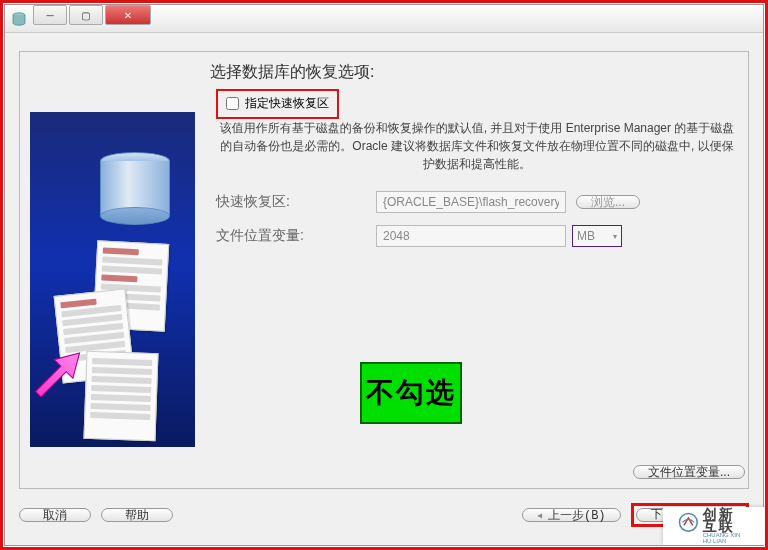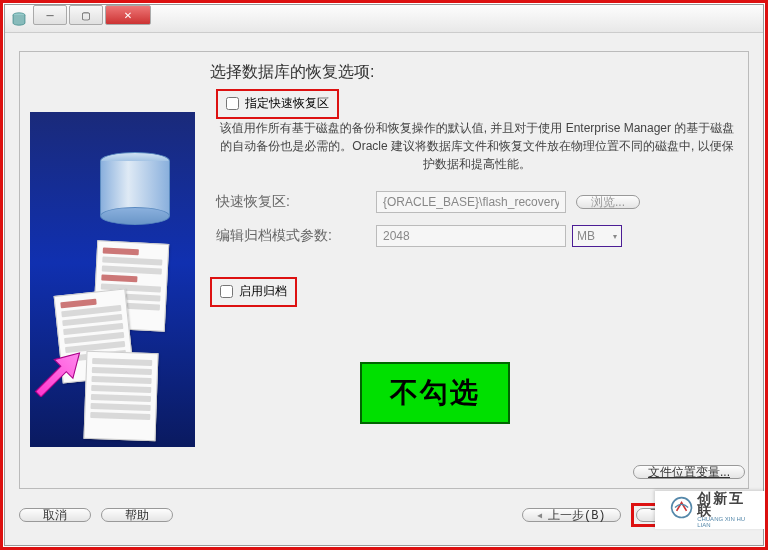--- a/index.html
+++ b/index.html
@@ -195,7 +195,7 @@
             </div>
 
             <div class="row">
-              <span class="lab">编辑归档模式参数:</span>
+              <span class="lab">文件位置变量:</span>
               <input type="text" disabled="" value="2048" style="">
               <span class="unit">
                 <span>MB</span>

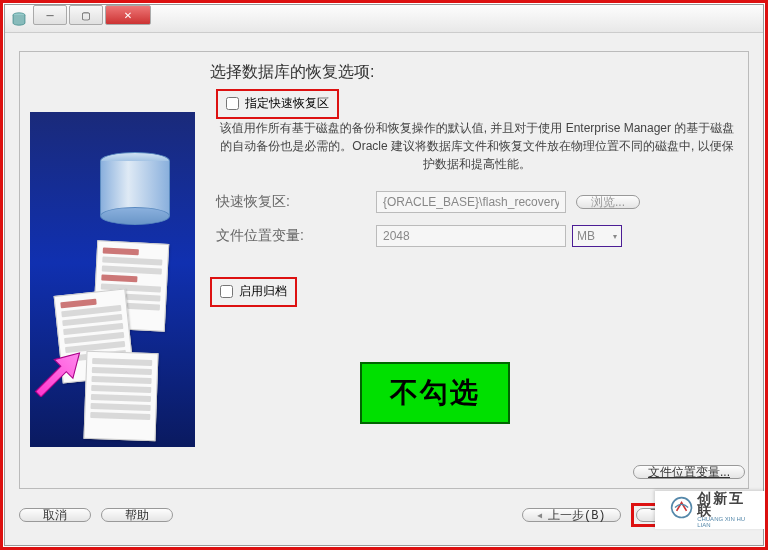--- a/index.html
+++ b/index.html
@@ -205,12 +205,6 @@
           </div>
 
           <div style="margin-top:30px; display:flex; align-items:center; gap:80px;">
-            <span class="box-red">
-              <label class="chk">
-                <input type="checkbox" style="">
-                <span>启用归档</span>
-              </label>
-            </span>
           </div>
 
           <div class="annotate-green" style="top:300px; left:150px;">不勾选</div>

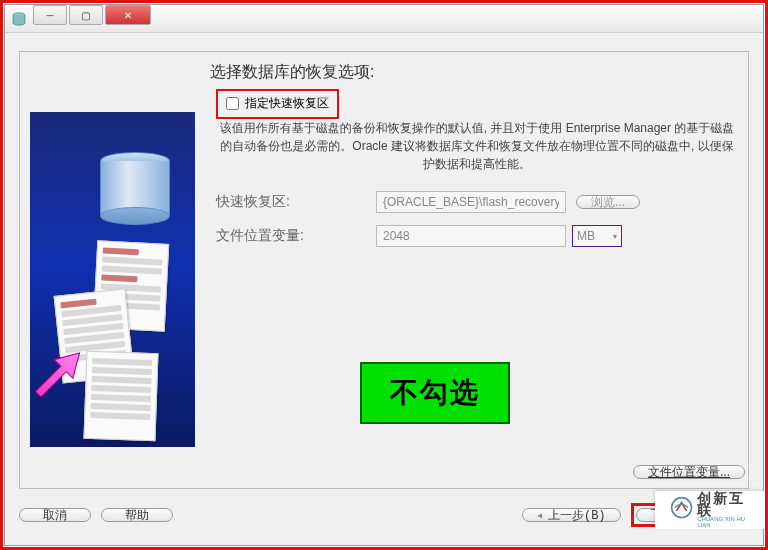--- a/index.html
+++ b/index.html
@@ -85,7 +85,7 @@
   
   .annotate-green {
     position:absolute; background:#00e000; color:#000; font-size:28px; font-weight:900;
-    padding:10px 28px; border:2px solid #060; letter-spacing:2px;
+    padding:10px 4px; border:2px solid #060; letter-spacing:2px;
   }
   
   .filelocbtn { position:absolute; right:18px; bottom:66px;text-decoration:underline; }

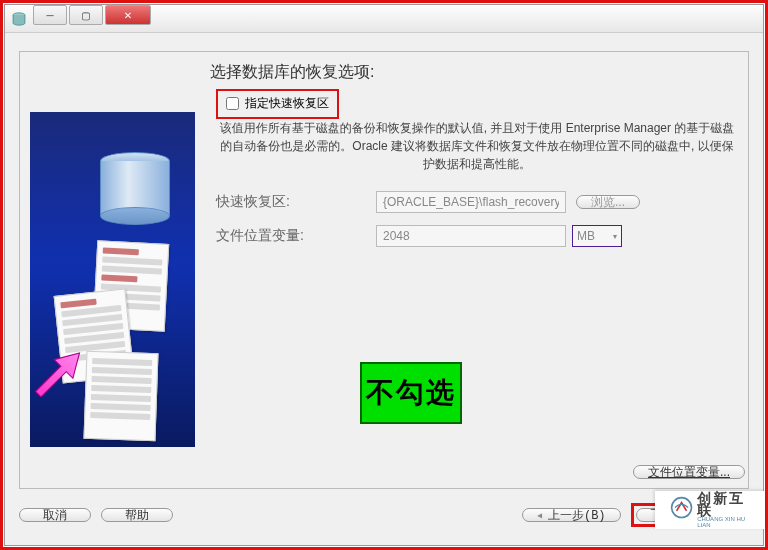--- a/index.html
+++ b/index.html
@@ -88,7 +88,7 @@
     padding:10px 4px; border:2px solid #060; letter-spacing:2px;
   }
   
-  .filelocbtn { position:absolute; right:18px; bottom:66px;text-decoration:underline; }
+  .filelocbtn { position:absolute; right:18px; bottom:66px; }
   
   .bottom-bar { position:absolute; left:14px; right:14px; bottom:14px; height:32px; display:flex; align-items:center;font-family:Liberation Mono, monospace; }
   .bottom-bar .spacer { flex:1; }

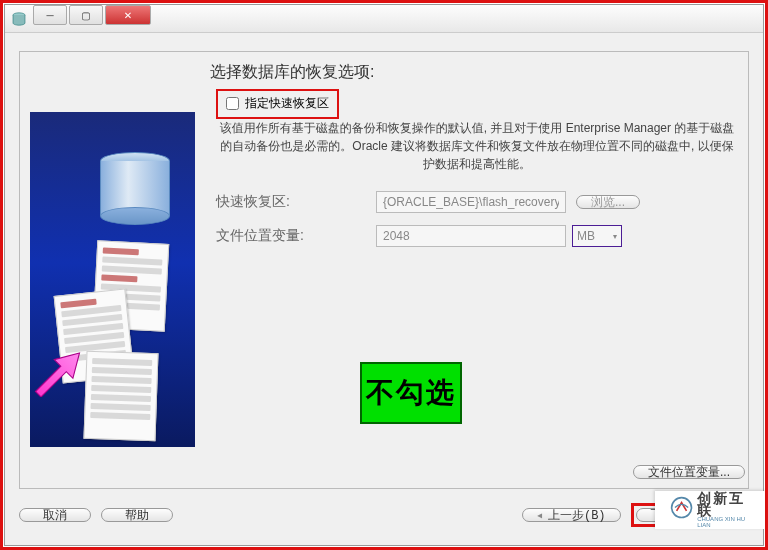--- a/index.html
+++ b/index.html
@@ -97,7 +97,7 @@
   .nav-red { border:3px solid #d11; padding:2px; display:inline-block; }
   
   .watermark {
-    position:absolute; right:0; bottom:18px; width:110px; height:38px;
+    position:absolute; right:0; bottom:2px; width:102px; height:38px;
     background:#fff; display:flex; align-items:center; gap:4px; padding:0 15px;
     box-shadow: -1px -1px 3px rgba(0,0,0,.15);
   }

